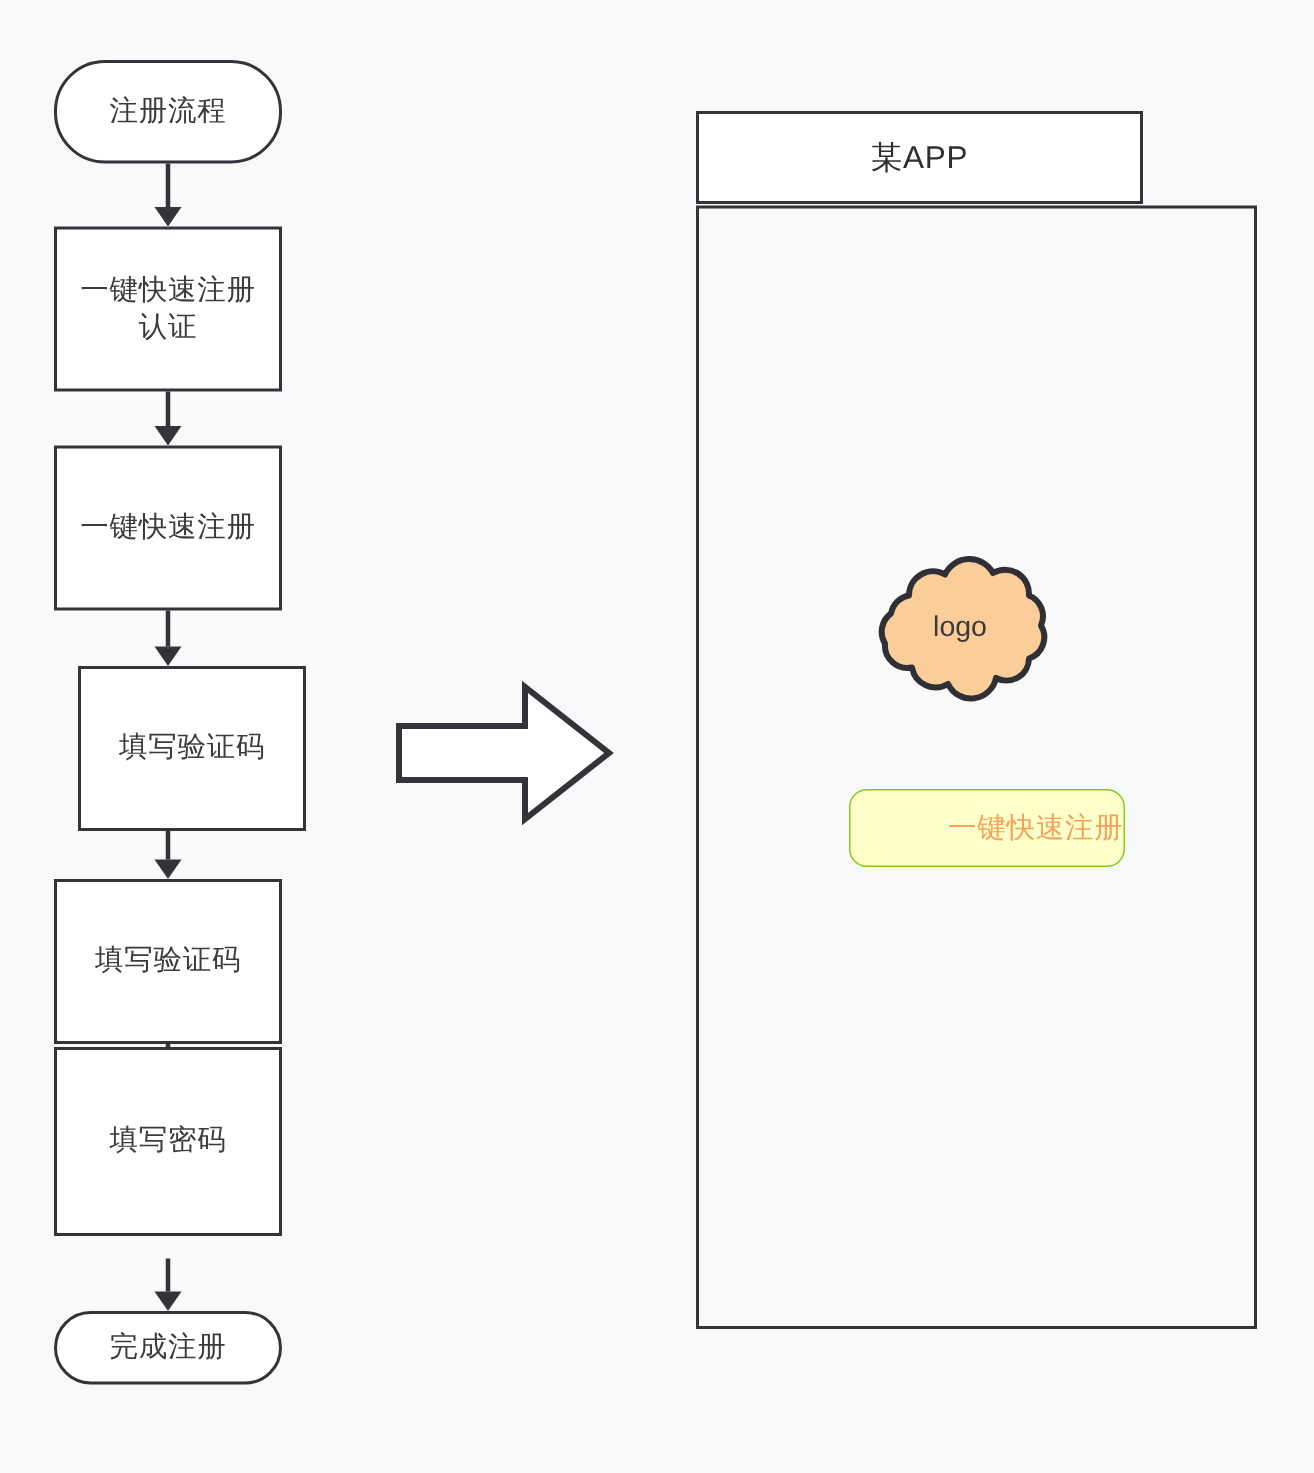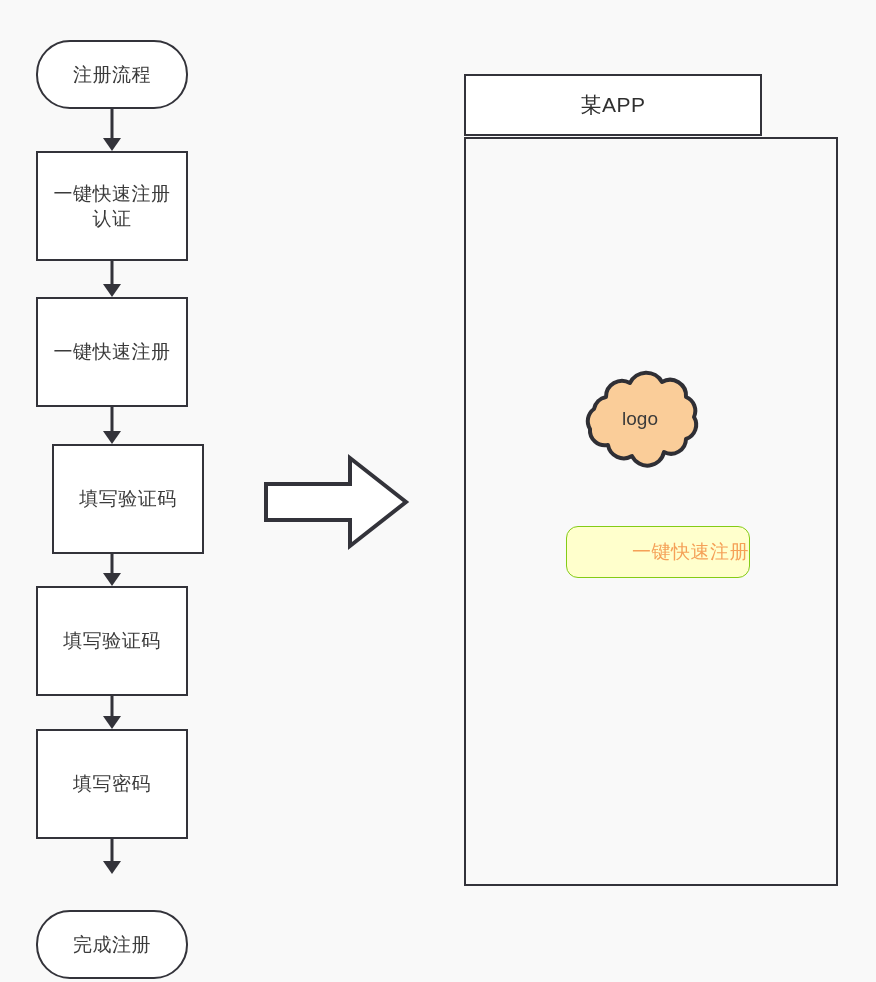--- a/index.html
+++ b/index.html
@@ -197,7 +197,7 @@
       <div class="head" style="top:20px;"></div>
     </div>
 
-    <div class="flow-node" style="left:36px;top:729px;width:152px;height:110px;">
+    <div class="flow-node" style="left:36px;top:698px;width:152px;height:126px;">
       <span>填写密码</span>
     </div>
     <div class="flow-arrow" style="left:112px;top:839px;height:35px;">

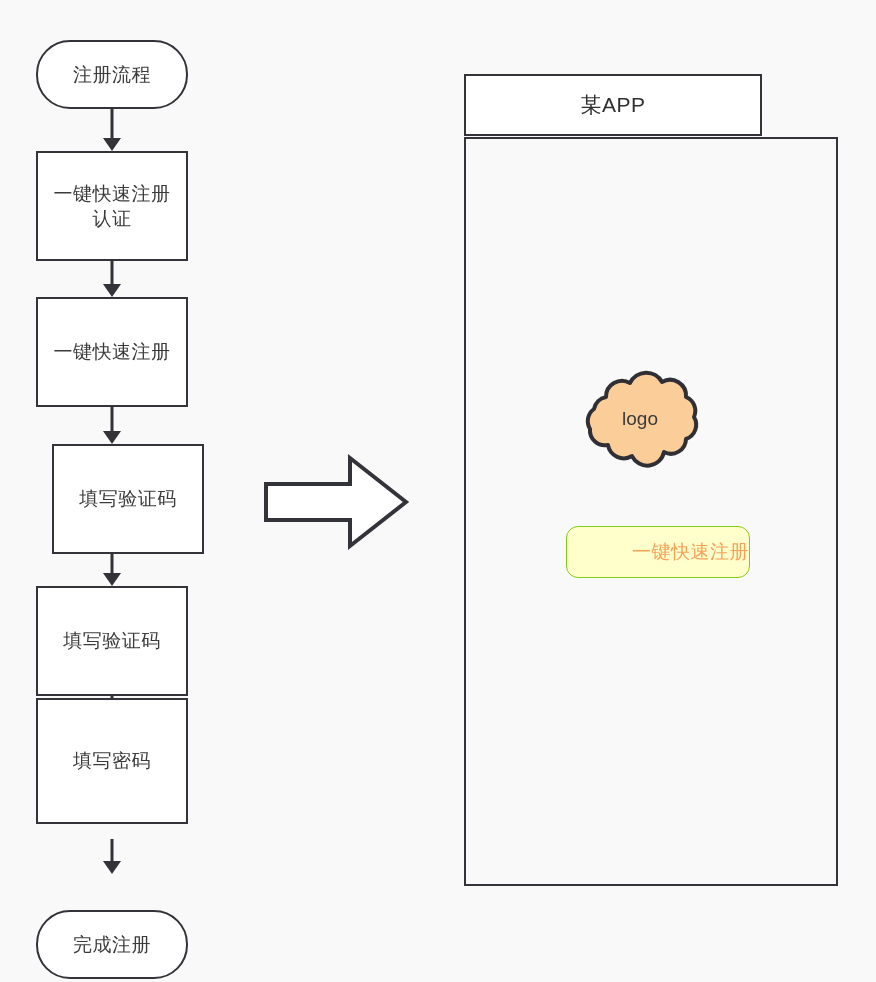--- a/index.html
+++ b/index.html
@@ -205,7 +205,7 @@
       <div class="head" style="top:22px;"></div>
     </div>
 
-    <div class="flow-node terminator" style="left:36px;top:874px;width:152px;height:69px;margin-top:36px;">
+    <div class="flow-node terminator" style="left:36px;top:874px;width:152px;height:49px;">
       <span>完成注册</span>
     </div>
 

